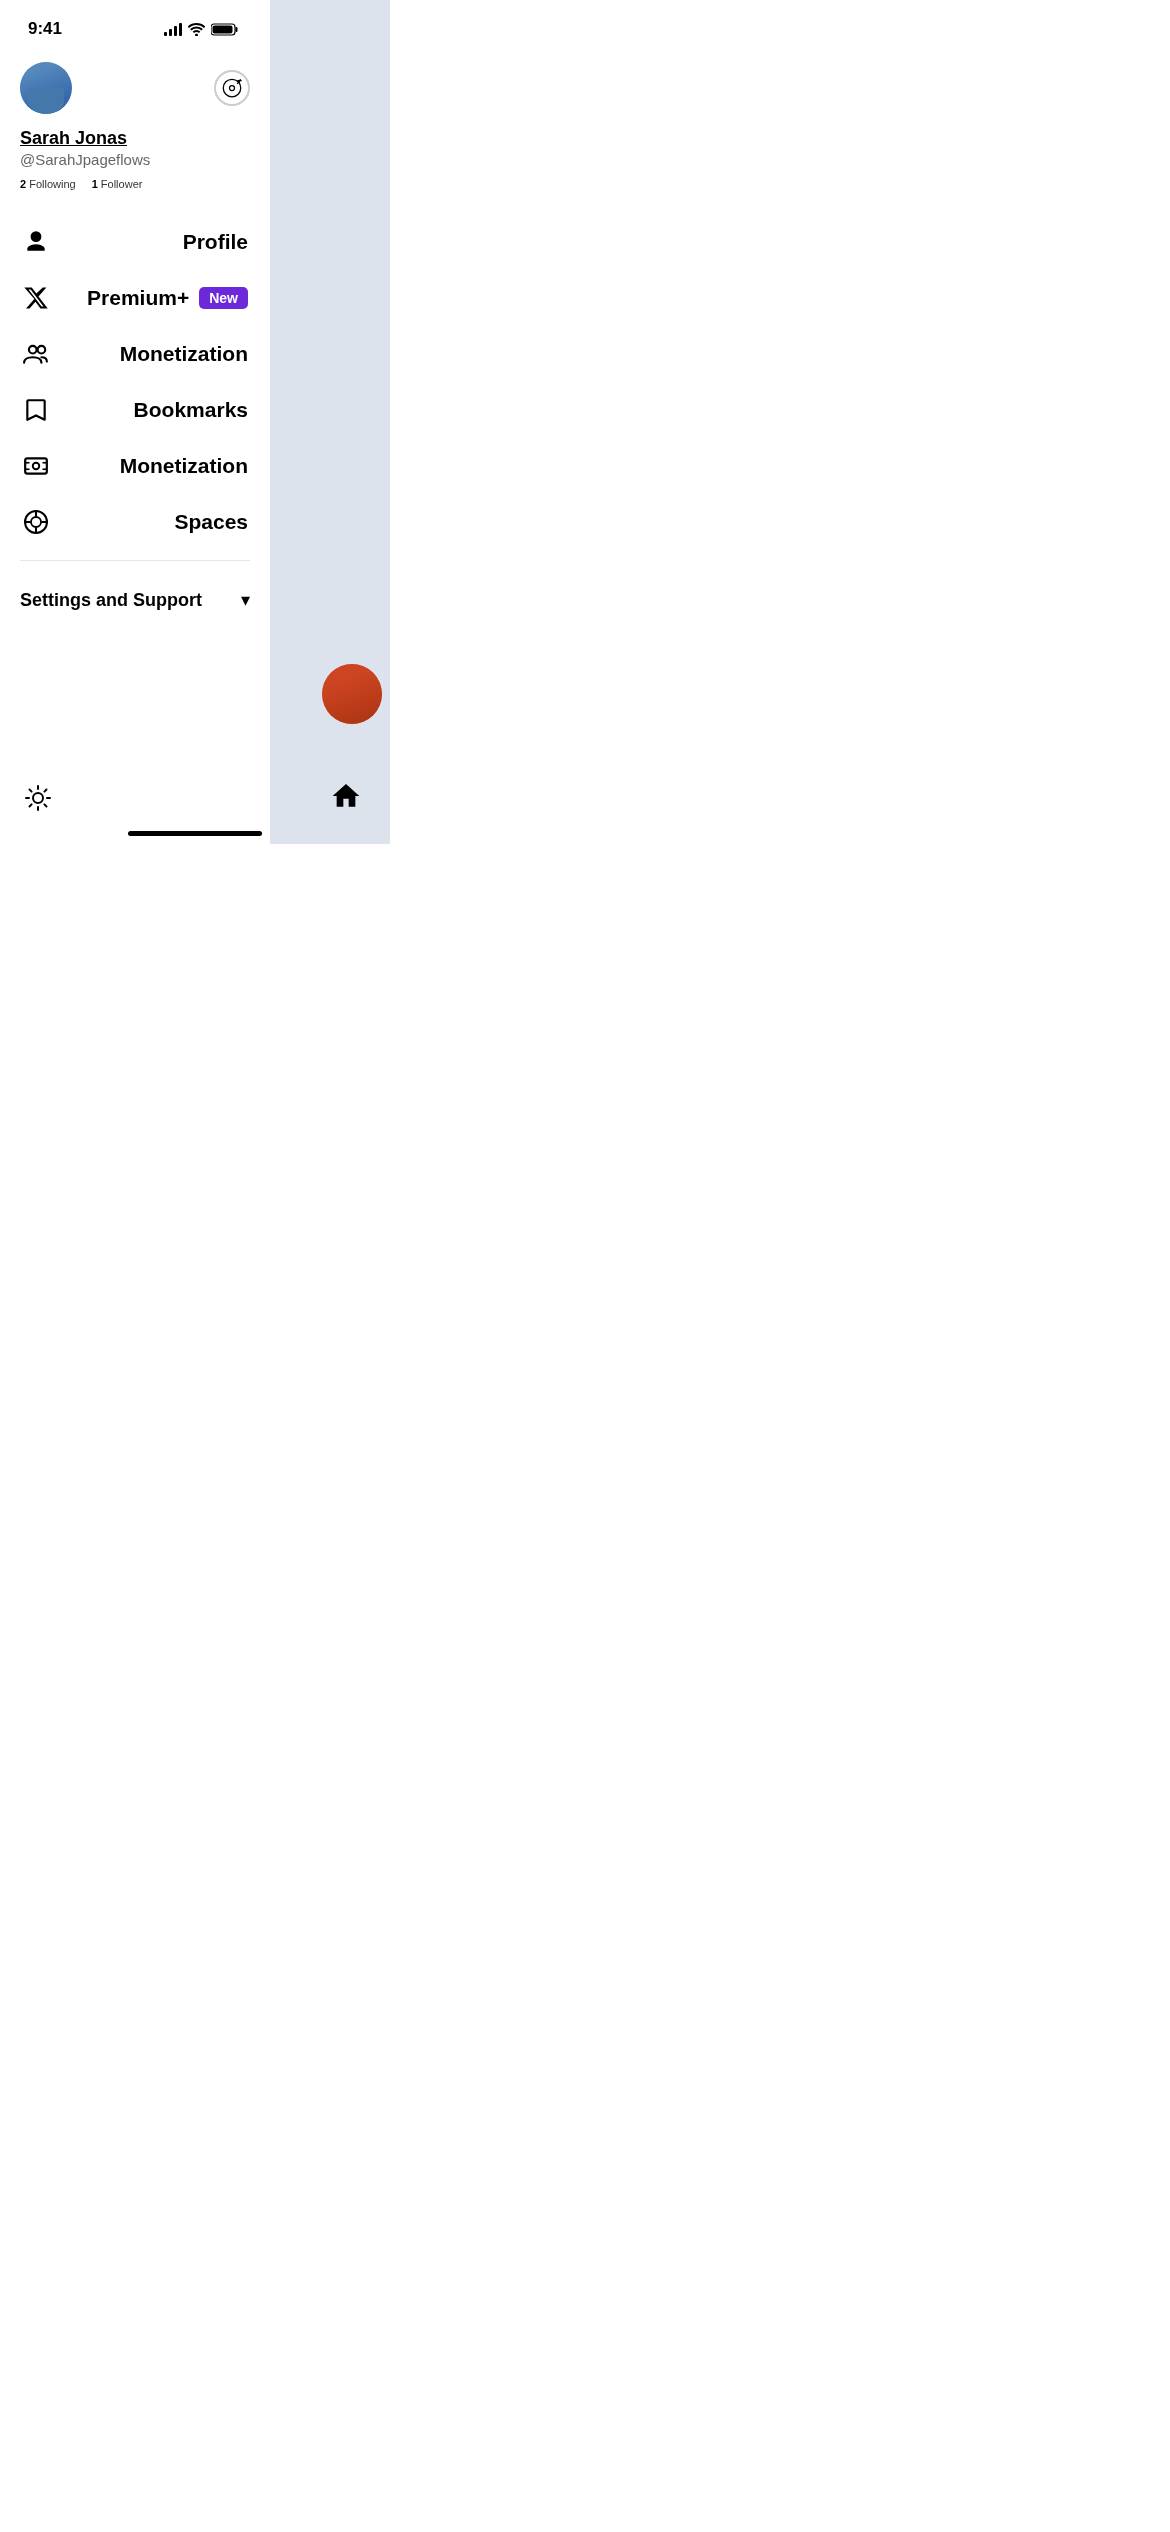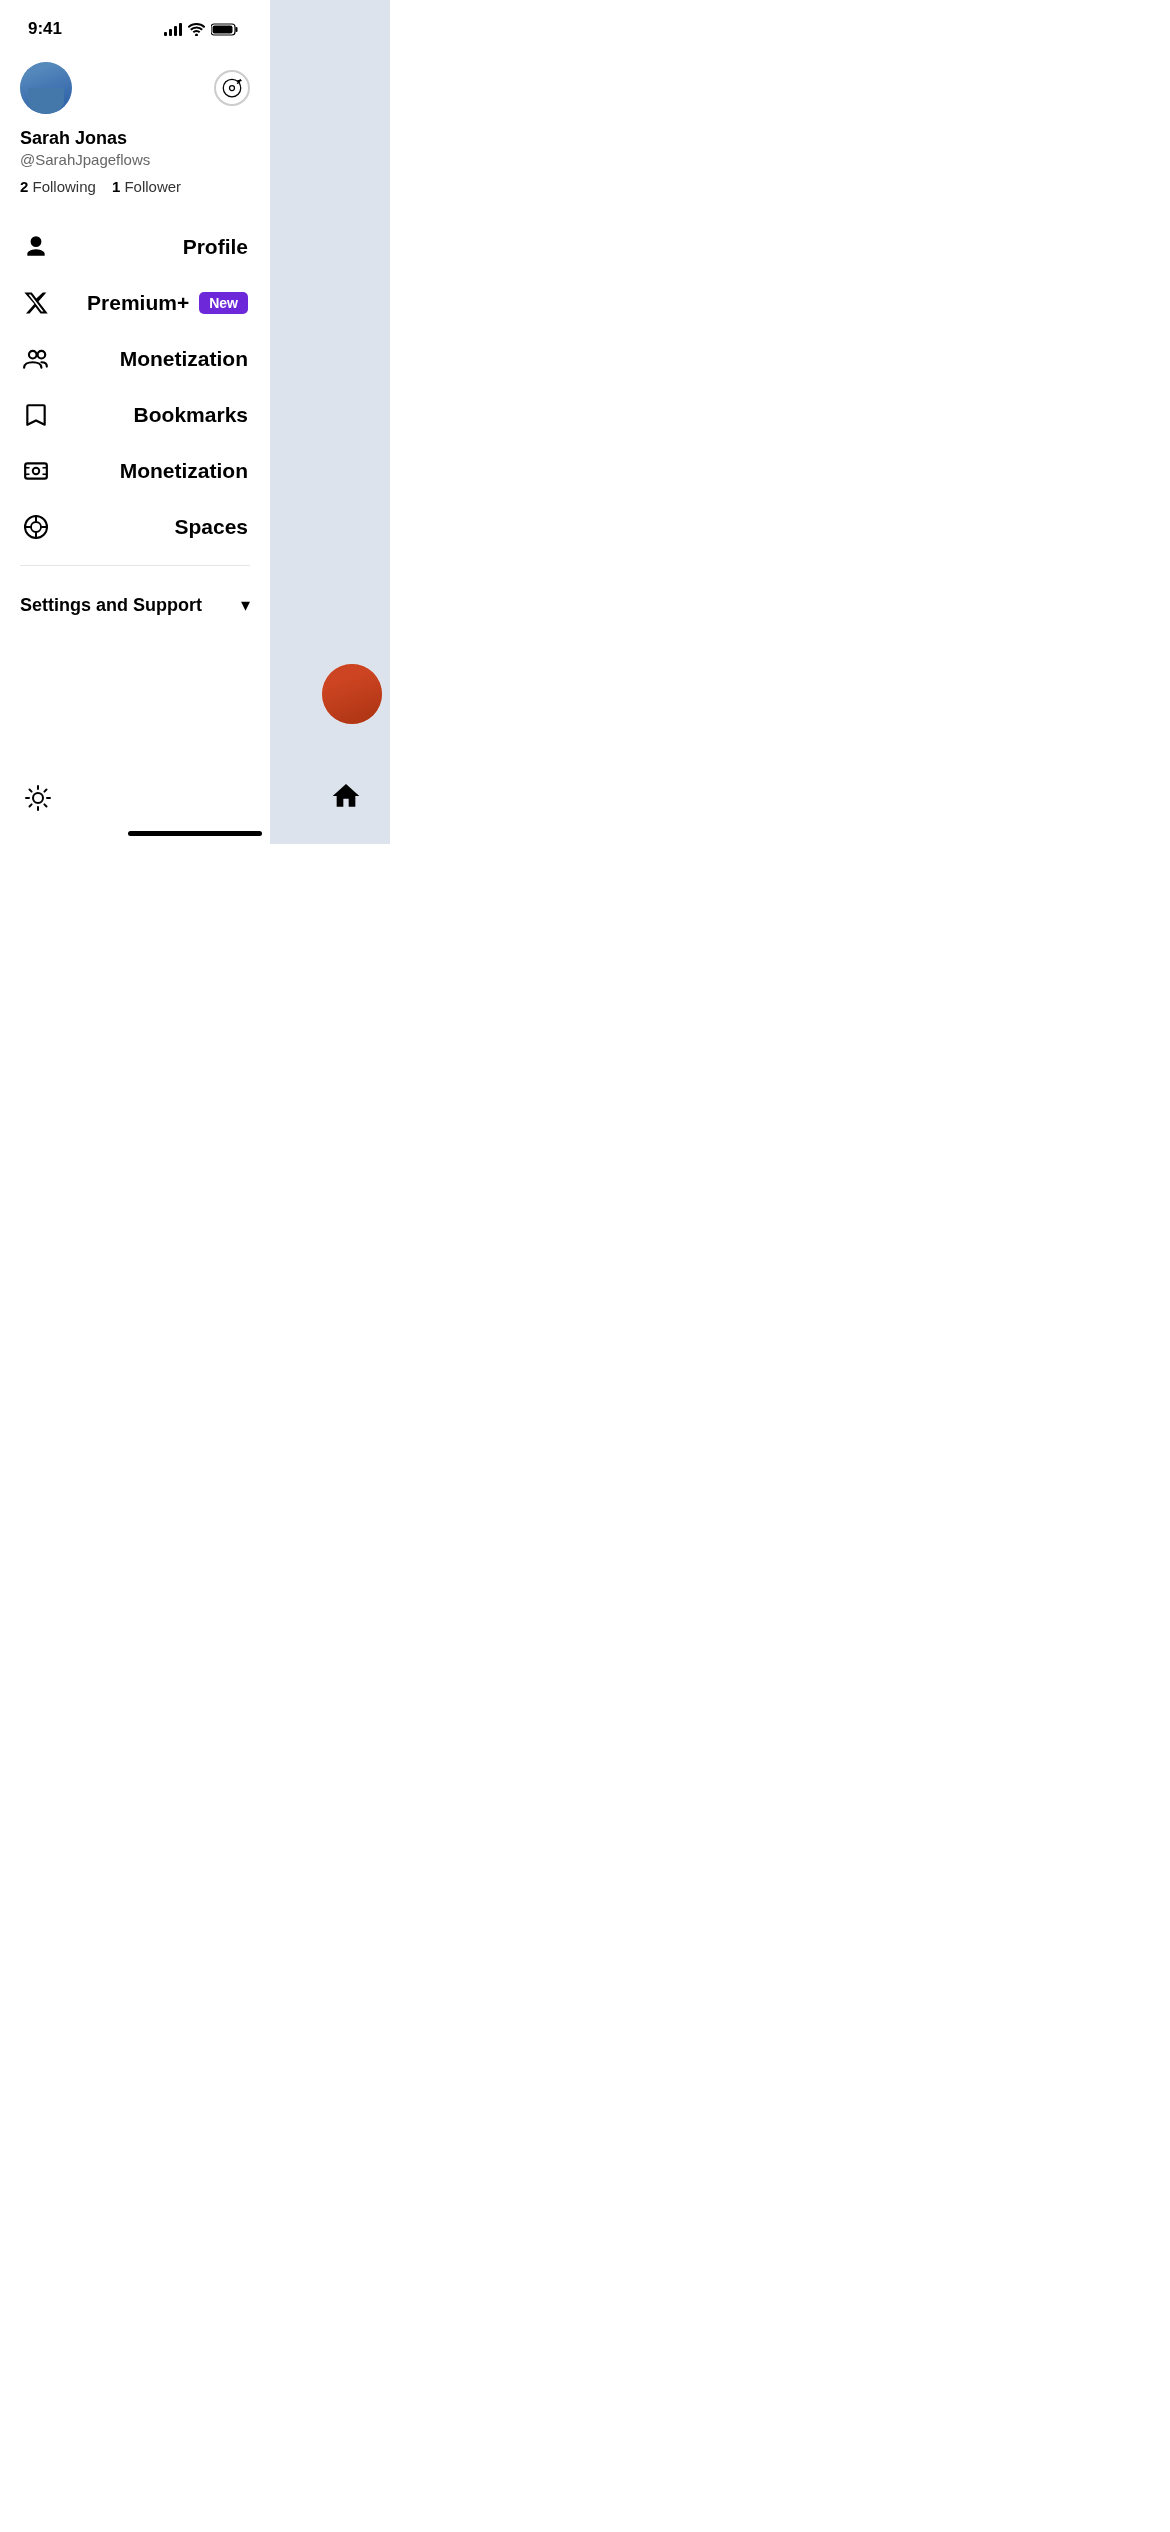--- a/index.html
+++ b/index.html
@@ -167,6 +167,7 @@
       font-weight: 700;
       color: #000;
       margin-bottom: 2px;
+      text-decoration: underline;
     }
     .user-handle {
       font-size: 15px;

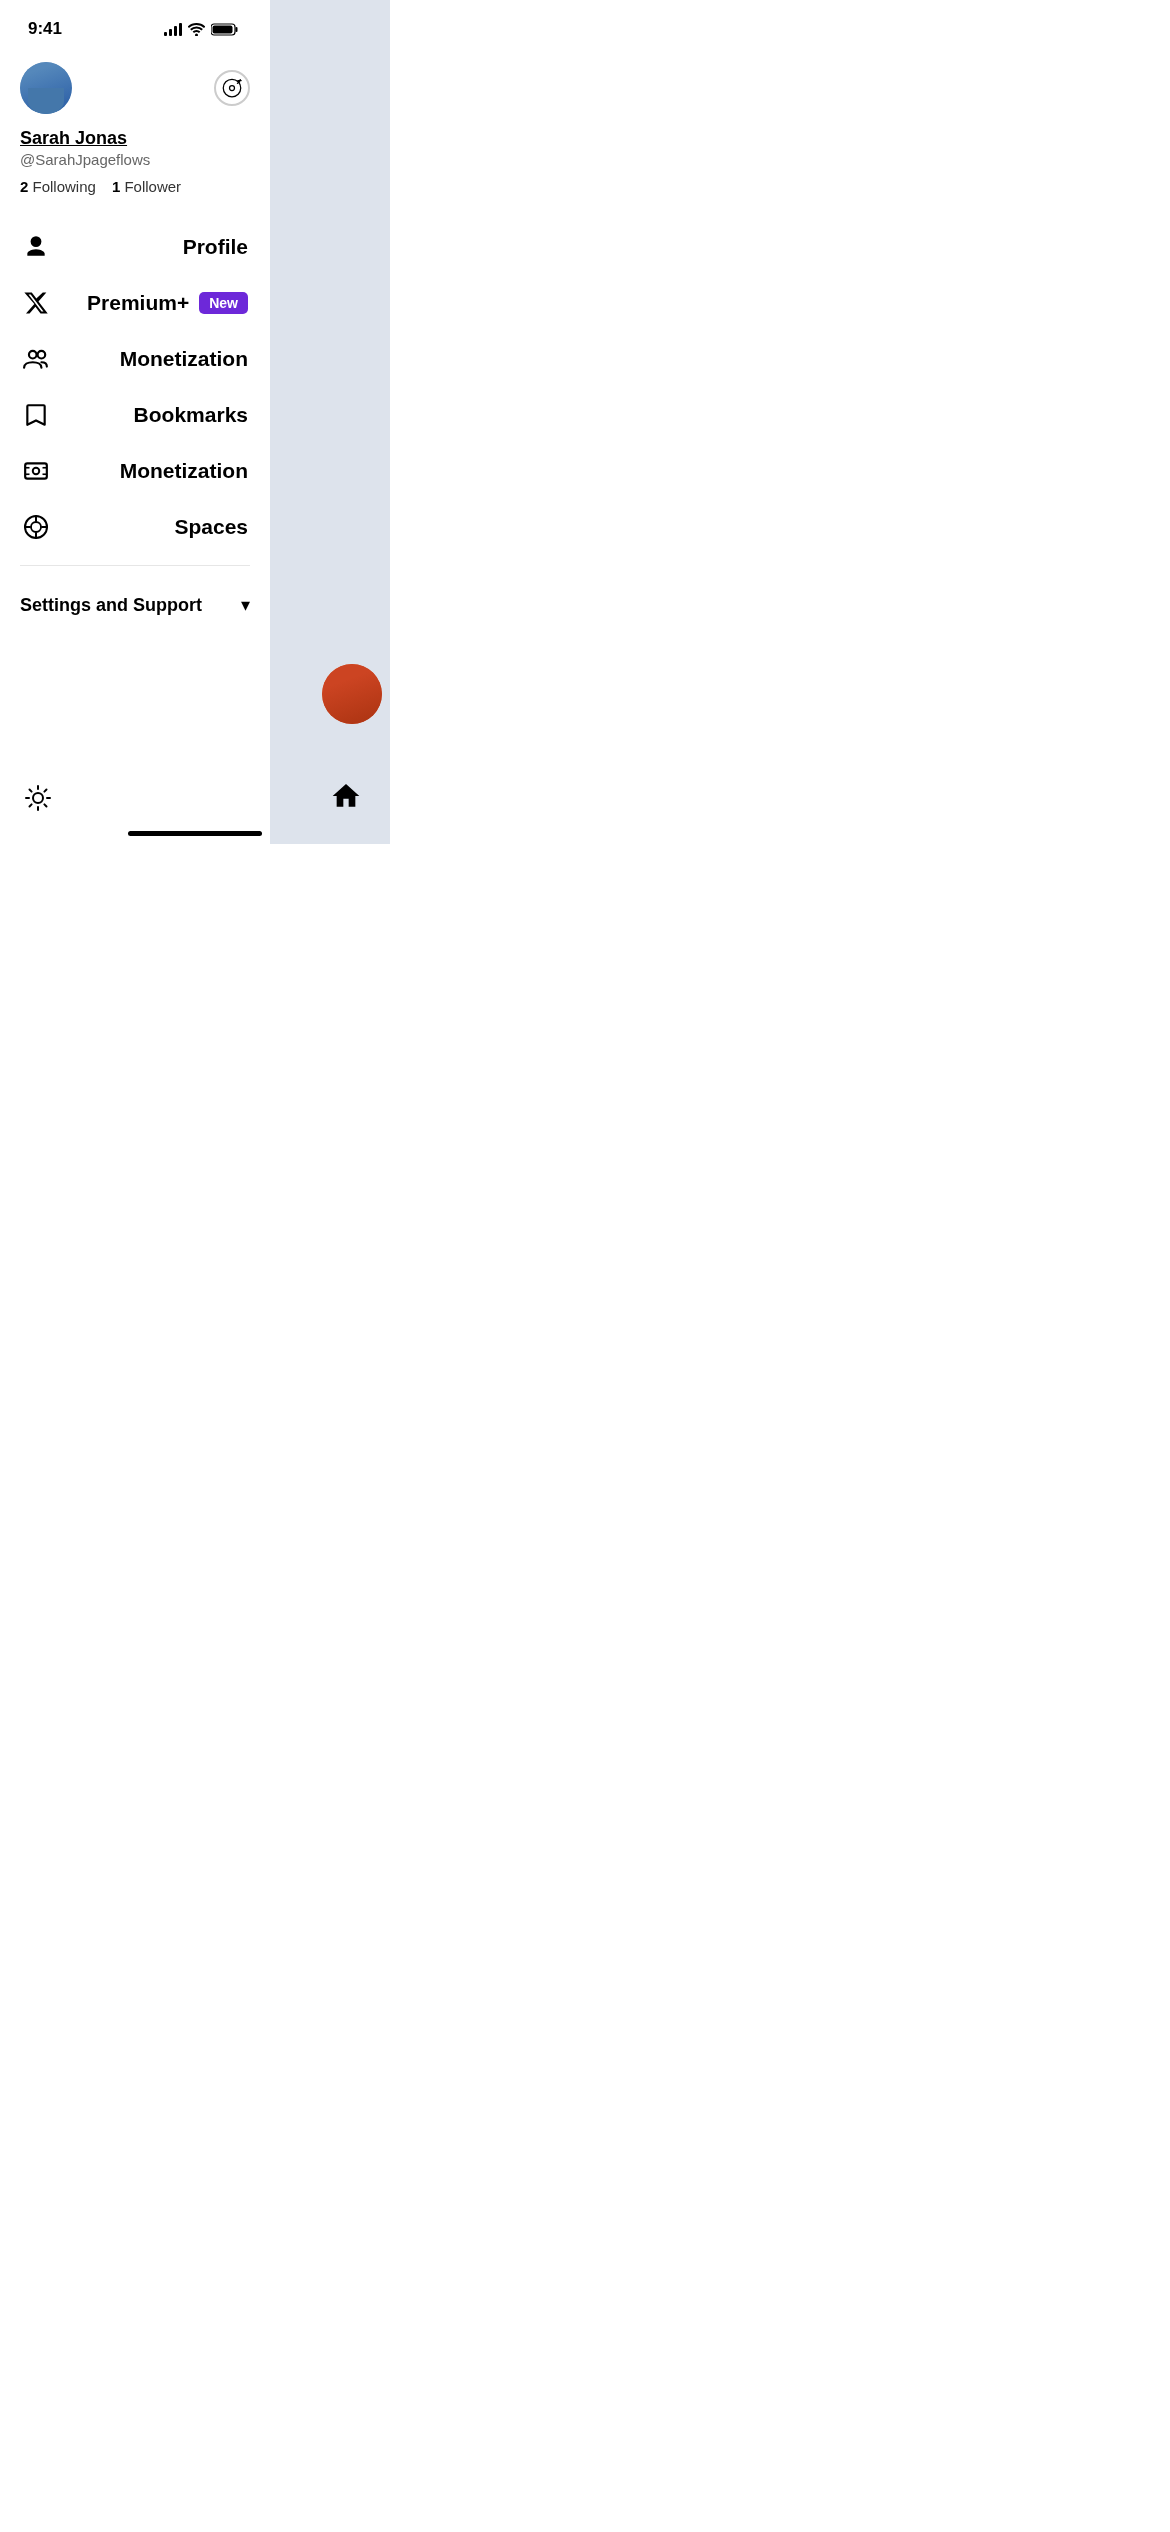--- a/index.html
+++ b/index.html
@@ -180,7 +180,7 @@
       margin-bottom: 24px;
     }
     .follow-stat {
-      font-size: 15px;
+      font-size: 11px;
       color: #333;
     }
     .follow-stat strong {

